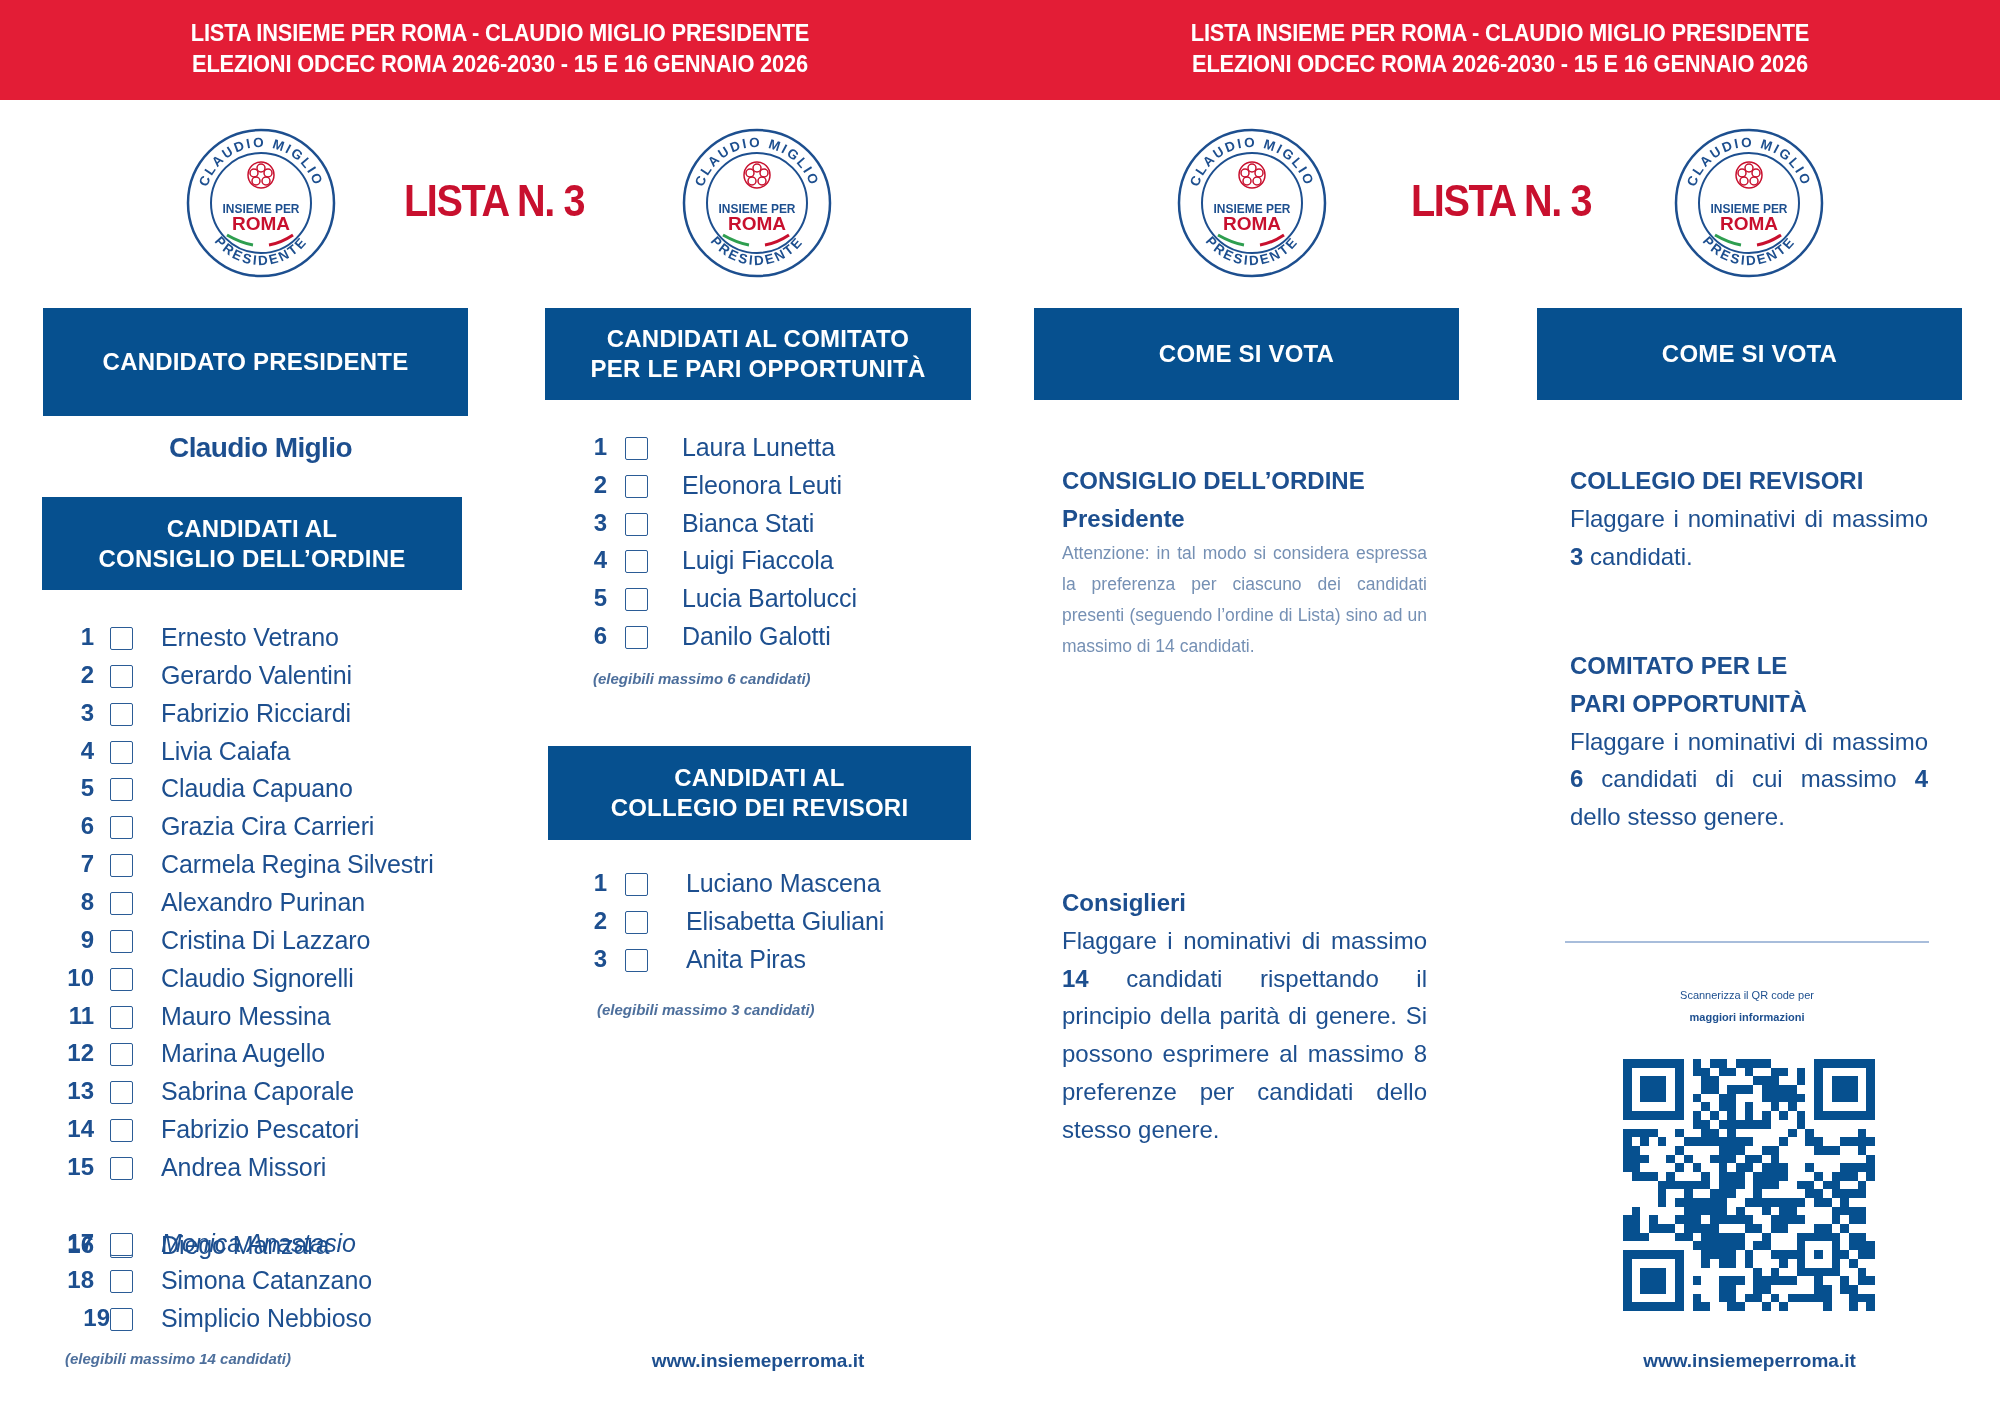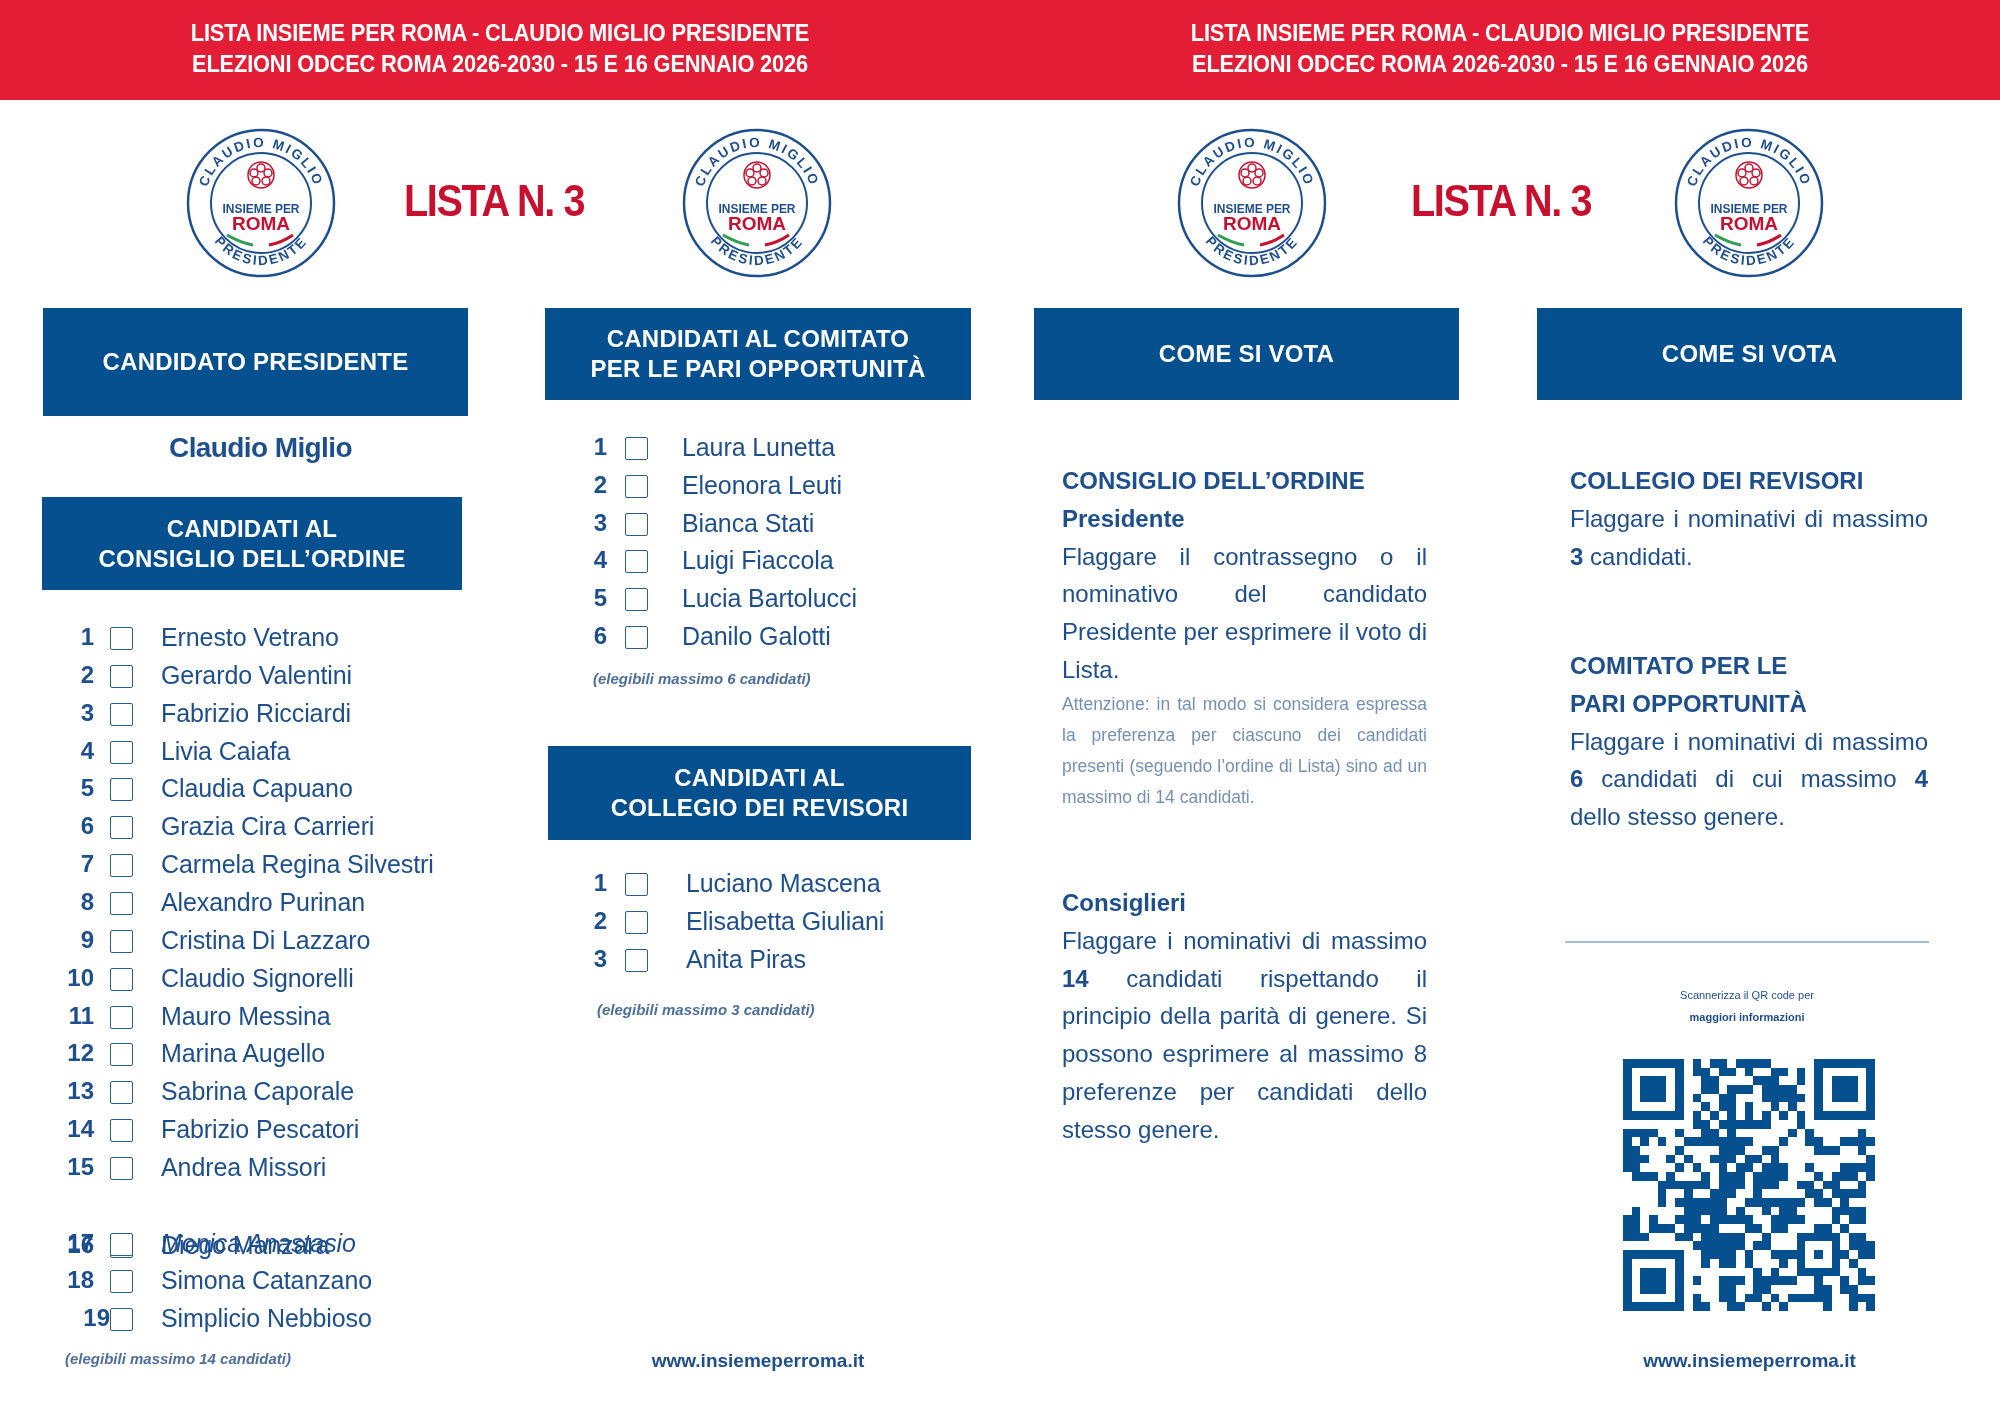--- a/index.html
+++ b/index.html
@@ -354,7 +354,6 @@
 <div class="abs" style="left:1062px; top:462px; width:365px;">
   <div class="sec-title">CONSIGLIO DELL’ORDINE</div>
   <div class="sec-title">Presidente</div>
-  <div class="para">Flaggare il contrassegno o il nominativo del candidato Presidente per esprimere il voto di Lista.</div>
   <div class="para-small">Attenzione: in tal modo si considera espressa la preferenza per ciascuno dei candidati presenti (seguendo l’ordine di Lista) sino ad un massimo di 14 candidati.</div>
 </div>
 <div class="abs" style="left:1062px; top:884px; width:365px;">

